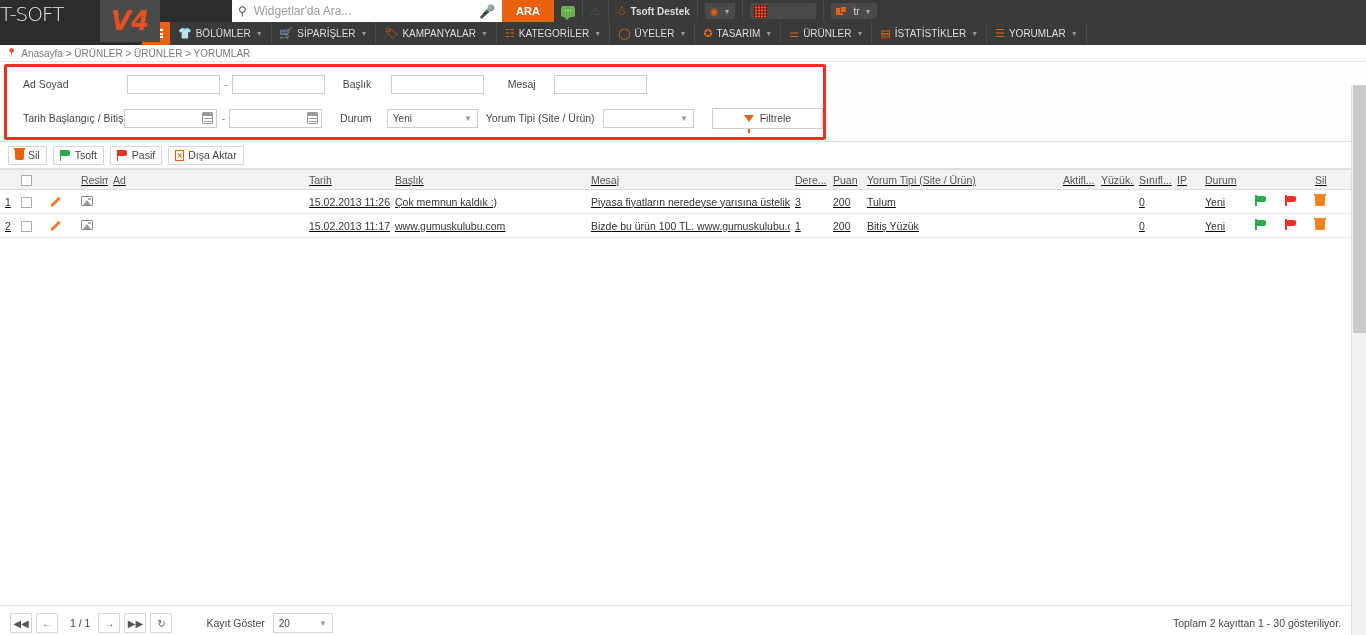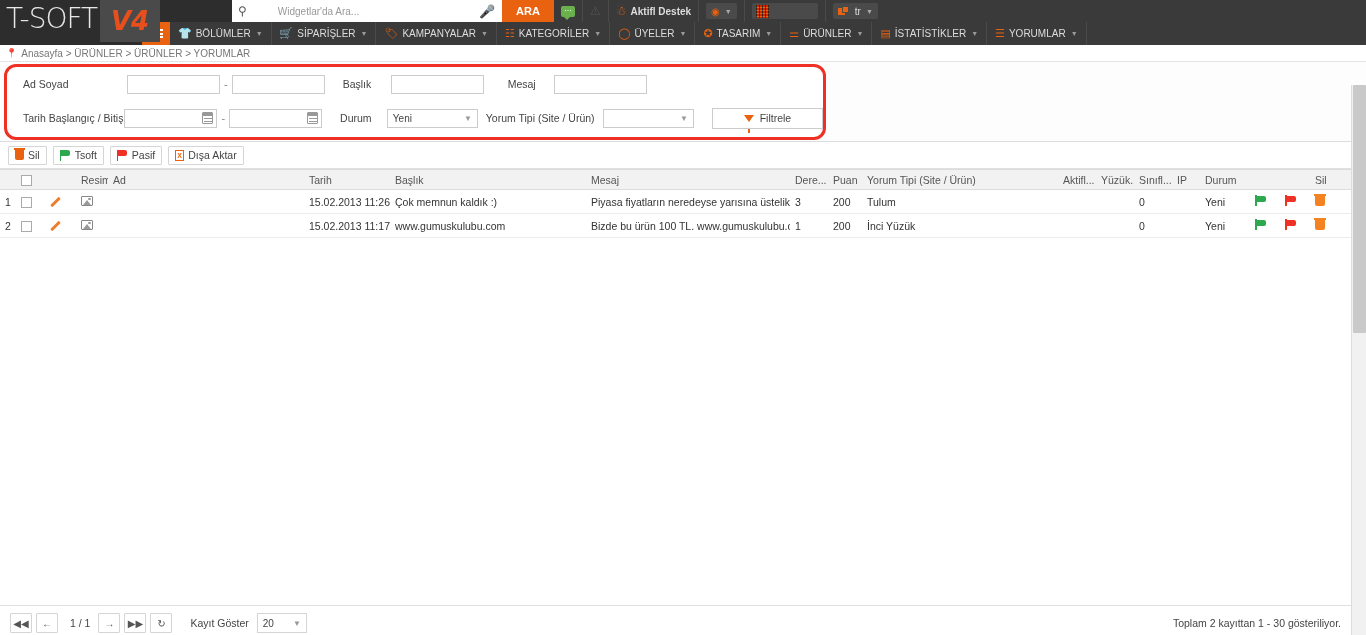--- a/index.html
+++ b/index.html
@@ -29,9 +29,8 @@
   }
   .logo-text {
     color: #e8e8e8;
-    font-size: 28px;
+    font-size: 20px;
     letter-spacing: -1px;
-    padding-left: 6px;
     font-family: "DejaVu Sans", sans-serif;
     font-weight: 300;
     position: absolute;

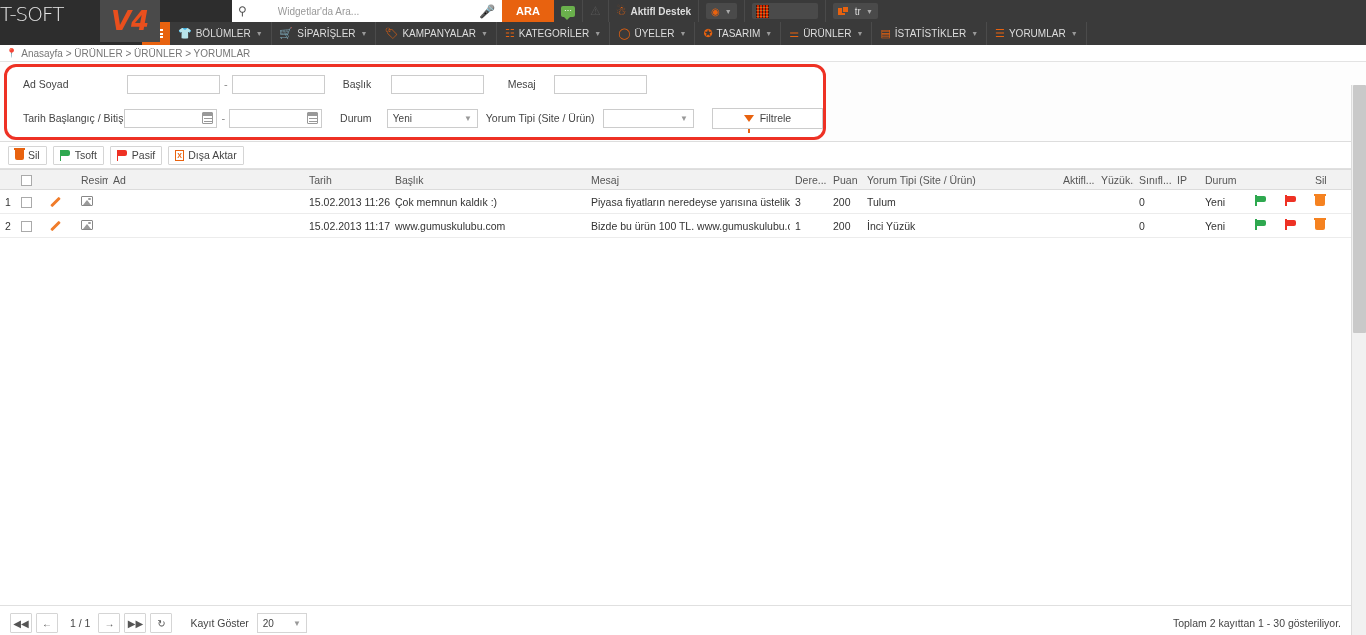--- a/index.html
+++ b/index.html
@@ -60,10 +60,9 @@
   #searchbox input {
     border: none; outline: none;
     flex: 1;
-    font-size: 10px;
+    font-size: 12px;
     color: #333;
     font-family: "Liberation Sans", sans-serif;
-    margin-left: 24px;
   }
   #searchbox input::placeholder { color: #999; }
   .mic-icon { color: #e94f1d; font-size: 13px; }

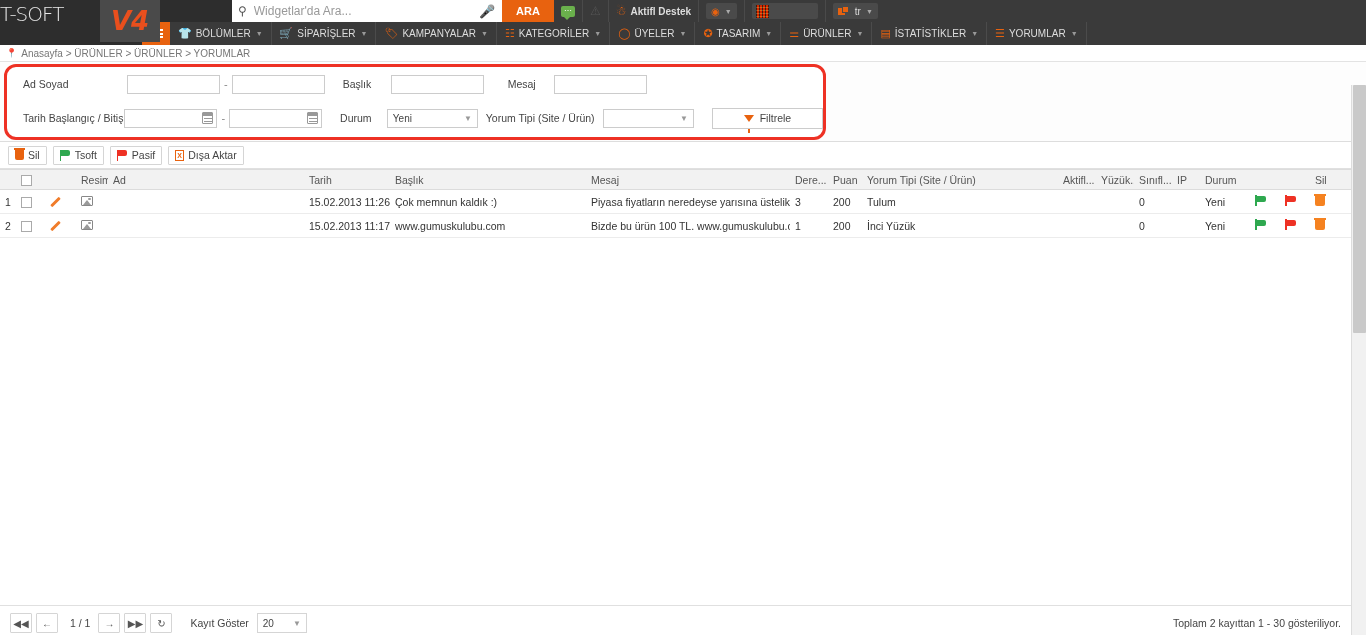--- a/index.html
+++ b/index.html
@@ -493,7 +493,7 @@
 
   <div class="hdr-cell">
     <span class="user-ico">☃</span>
-    <span class="support-name">Aktifl Destek</span>
+    <span class="support-name">Tsoft Destek</span>
   </div>
 
   <div class="hdr-cell">

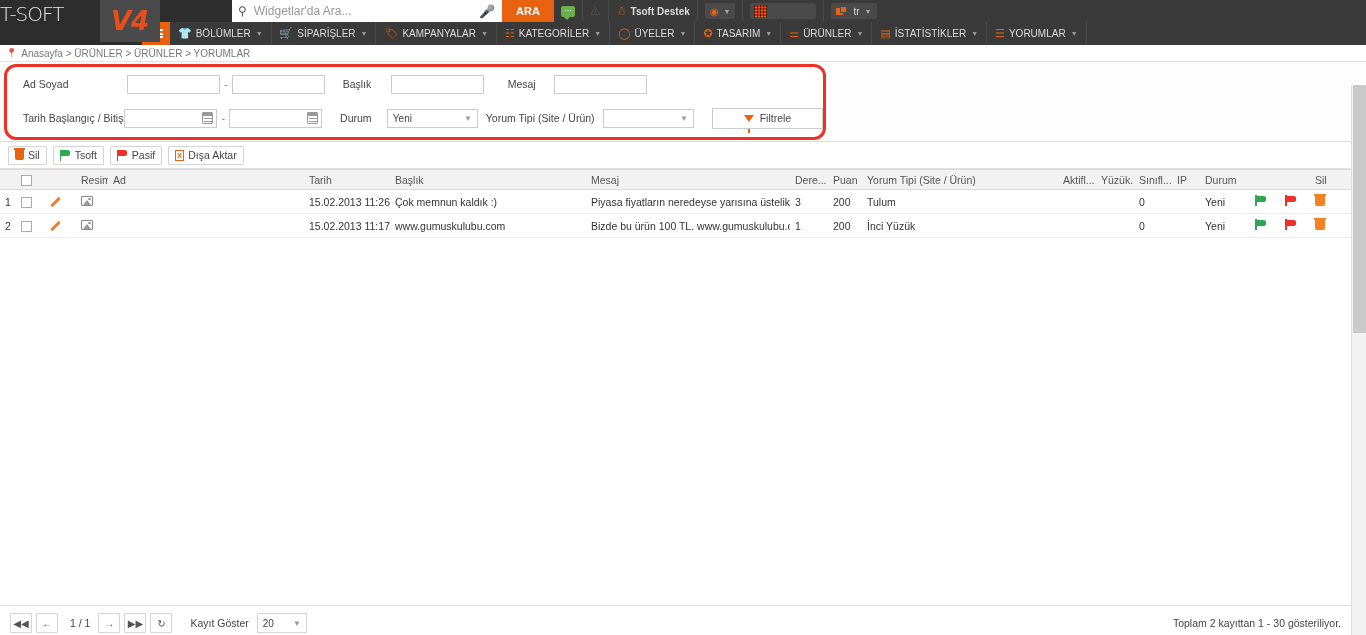--- a/index.html
+++ b/index.html
@@ -208,7 +208,7 @@
     width: 822px; height: 76px;
     border: 3px solid #ee3124;
     background: #fff;
-    border-radius: 12px;
+    border-radius: 2px;
   }
   .frow {
     display: flex; align-items: center;

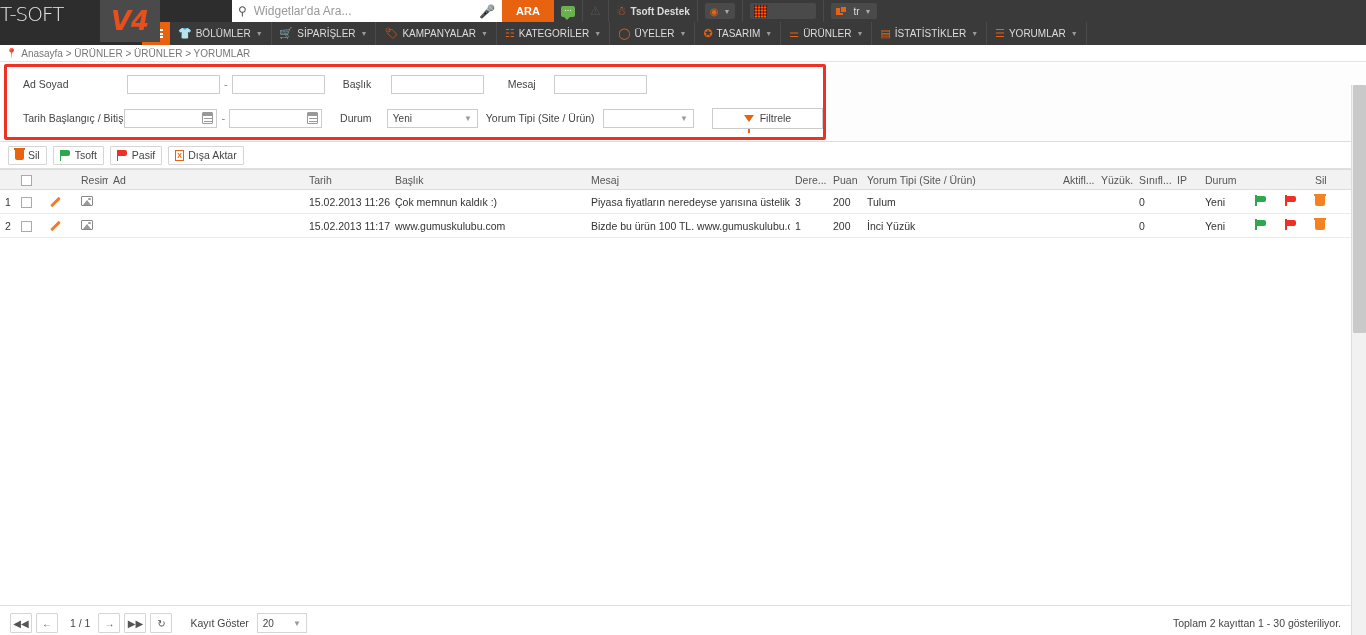--- a/index.html
+++ b/index.html
@@ -341,6 +341,7 @@
     width: 1351px;
     border-collapse: collapse;
     table-layout: fixed;
+    text-decoration: underline;
   }
   table.grid thead th {
     background: #f2f2f2;

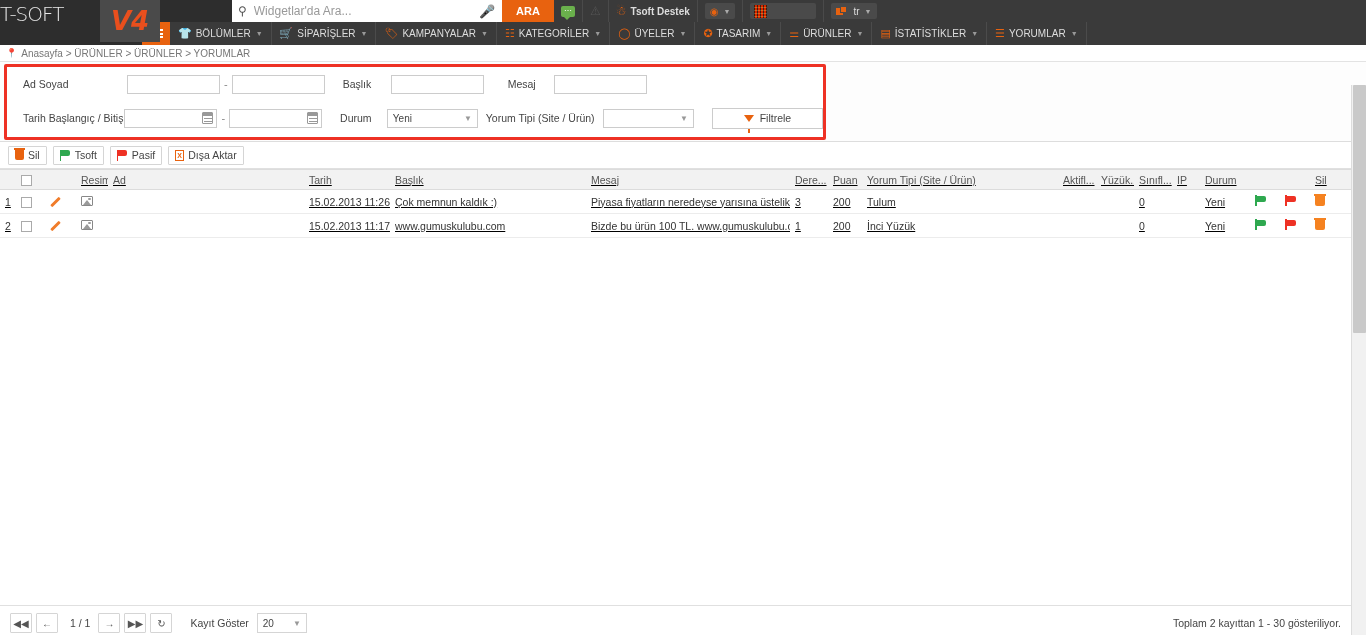--- a/index.html
+++ b/index.html
@@ -728,7 +728,7 @@
           <td>Bizde bu ürün 100 TL. www.gumuskulubu.com</td>
           <td>1</td>
           <td>200</td>
-          <td>İnci Yüzük</td>
+          <td>Bitiş Yüzük</td>
           <td></td>
           <td></td>
           <td>0</td>

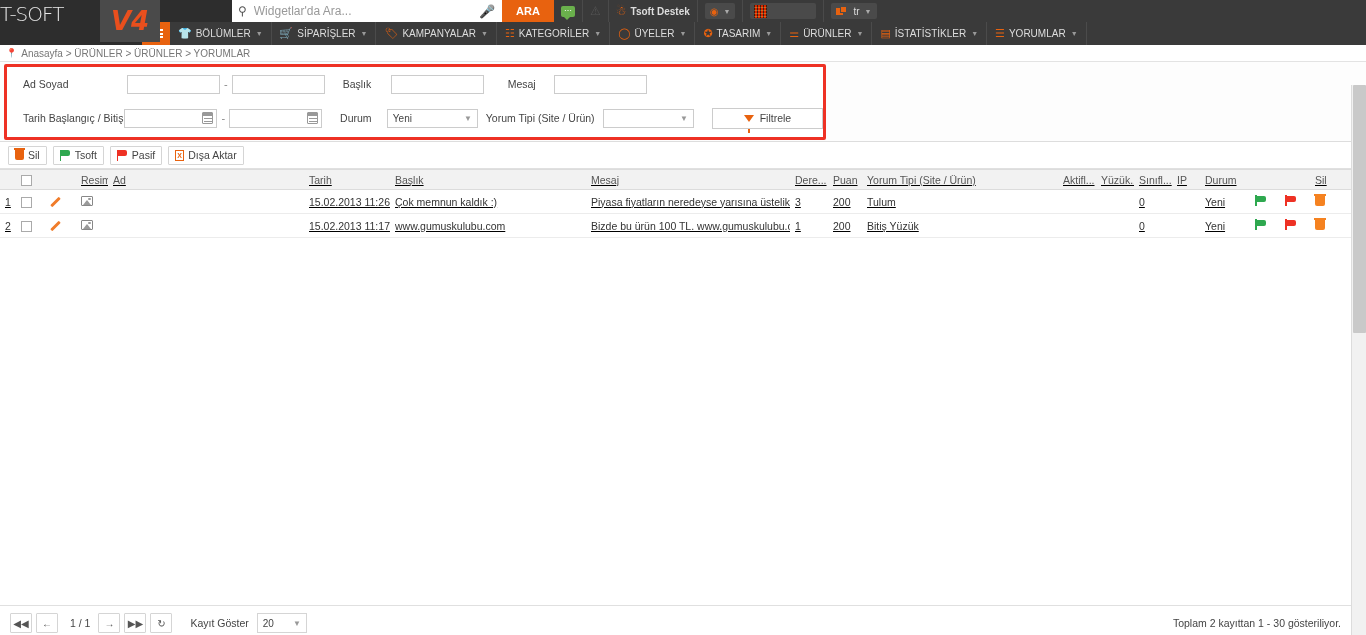--- a/index.html
+++ b/index.html
@@ -432,7 +432,7 @@
     border-radius: 1px;
   }
   #page-indicator { font-size: 10.5px; color: #444; padding: 0 8px; }
-  #kayit-label { font-size: 10.5px; color: #444; margin-left: 14px; margin-right: 8px; }
+  #kayit-label { font-size: 10.5px; color: #444; margin-left: 30px; margin-right: 8px; }
   #kayit-select {
     width: 50px; height: 20px;
     border: 1px solid #d5d5d5;

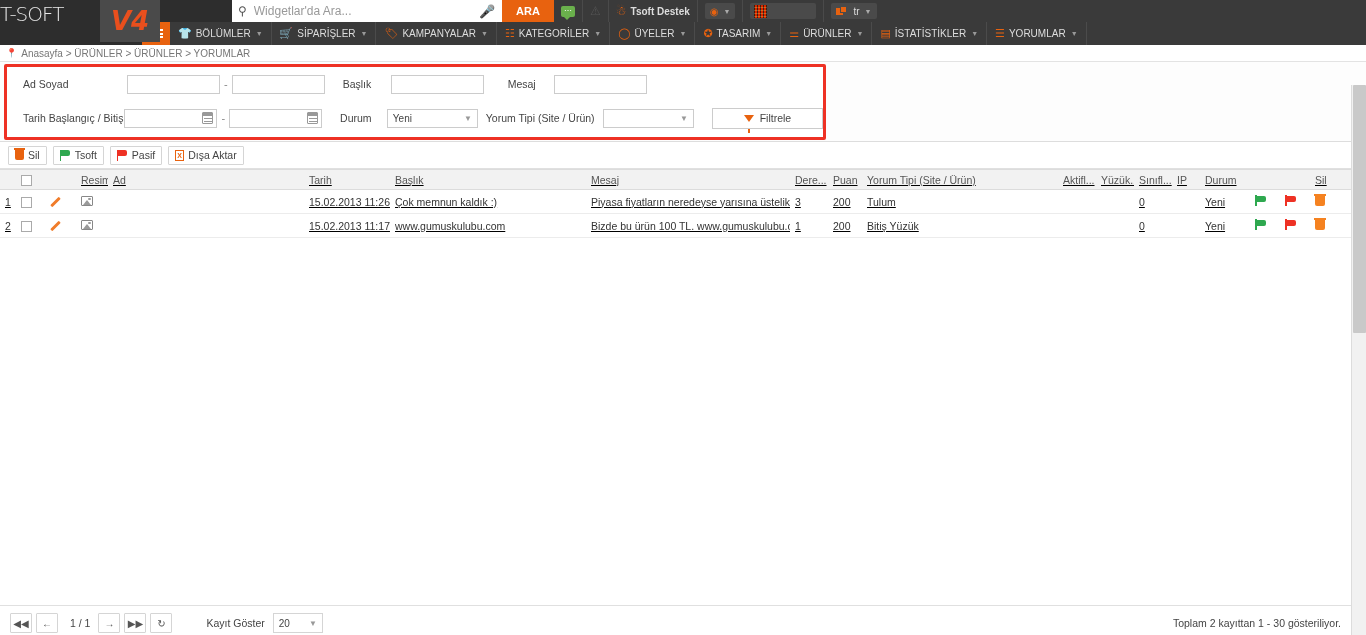--- a/index.html
+++ b/index.html
@@ -434,7 +434,7 @@
   #page-indicator { font-size: 10.5px; color: #444; padding: 0 8px; }
   #kayit-label { font-size: 10.5px; color: #444; margin-left: 30px; margin-right: 8px; }
   #kayit-select {
-    width: 50px; height: 20px;
+    width: 60px; height: 20px;
     border: 1px solid #d5d5d5;
     background: #fff;
     display: flex; align-items: center; justify-content: space-between;

